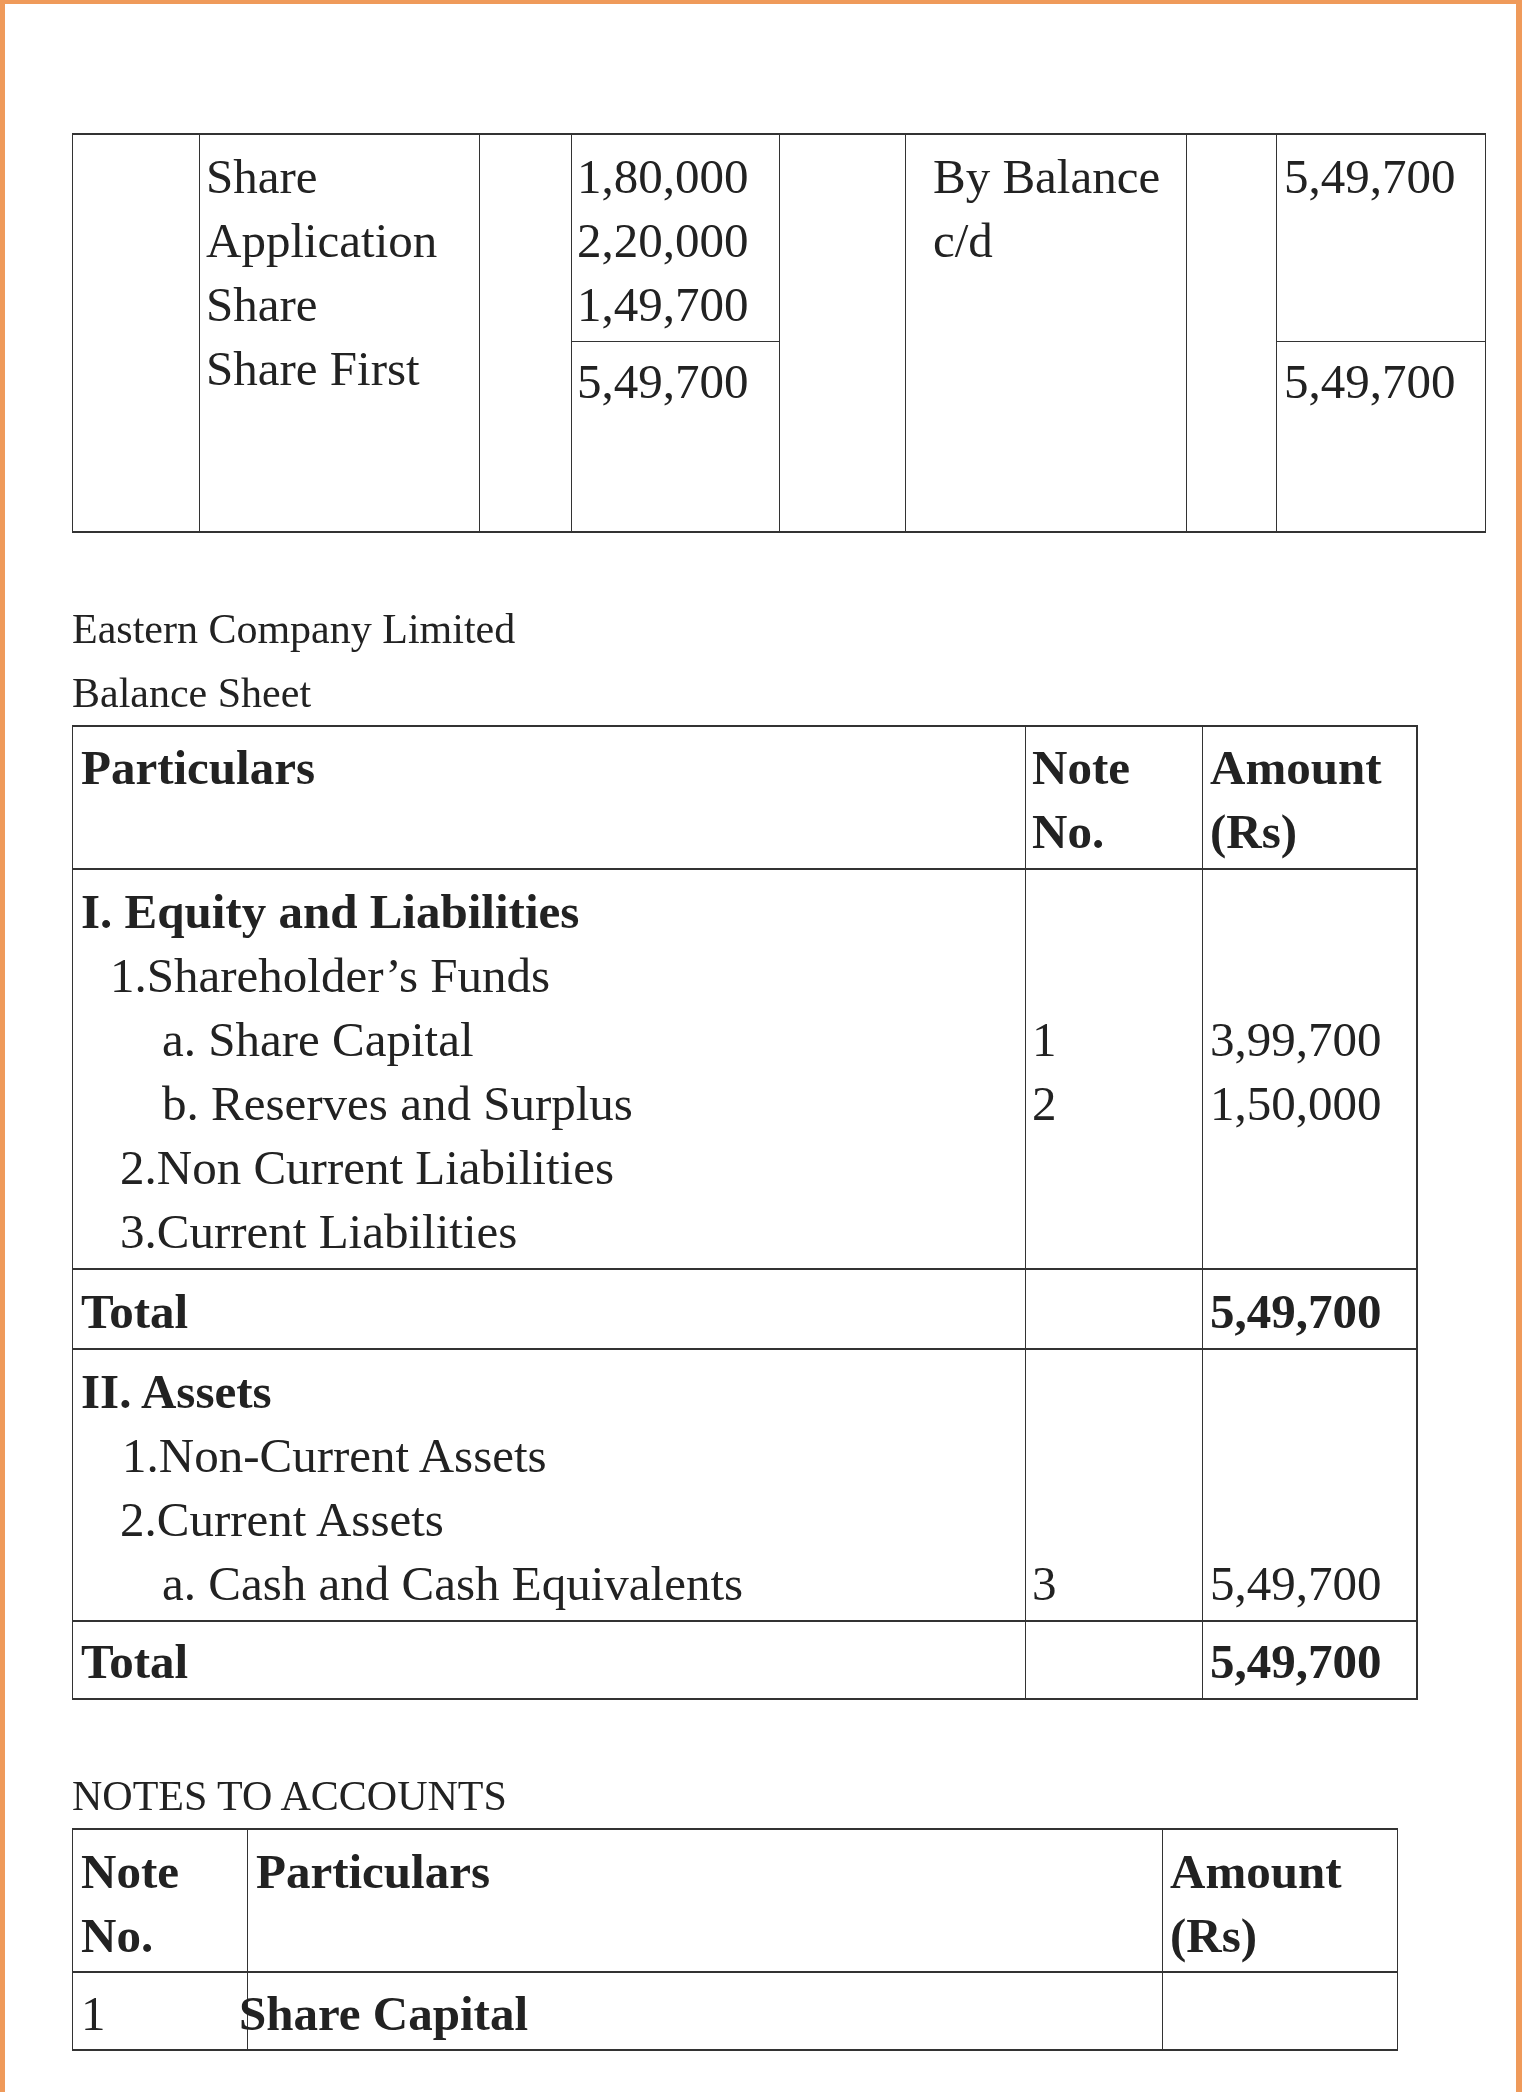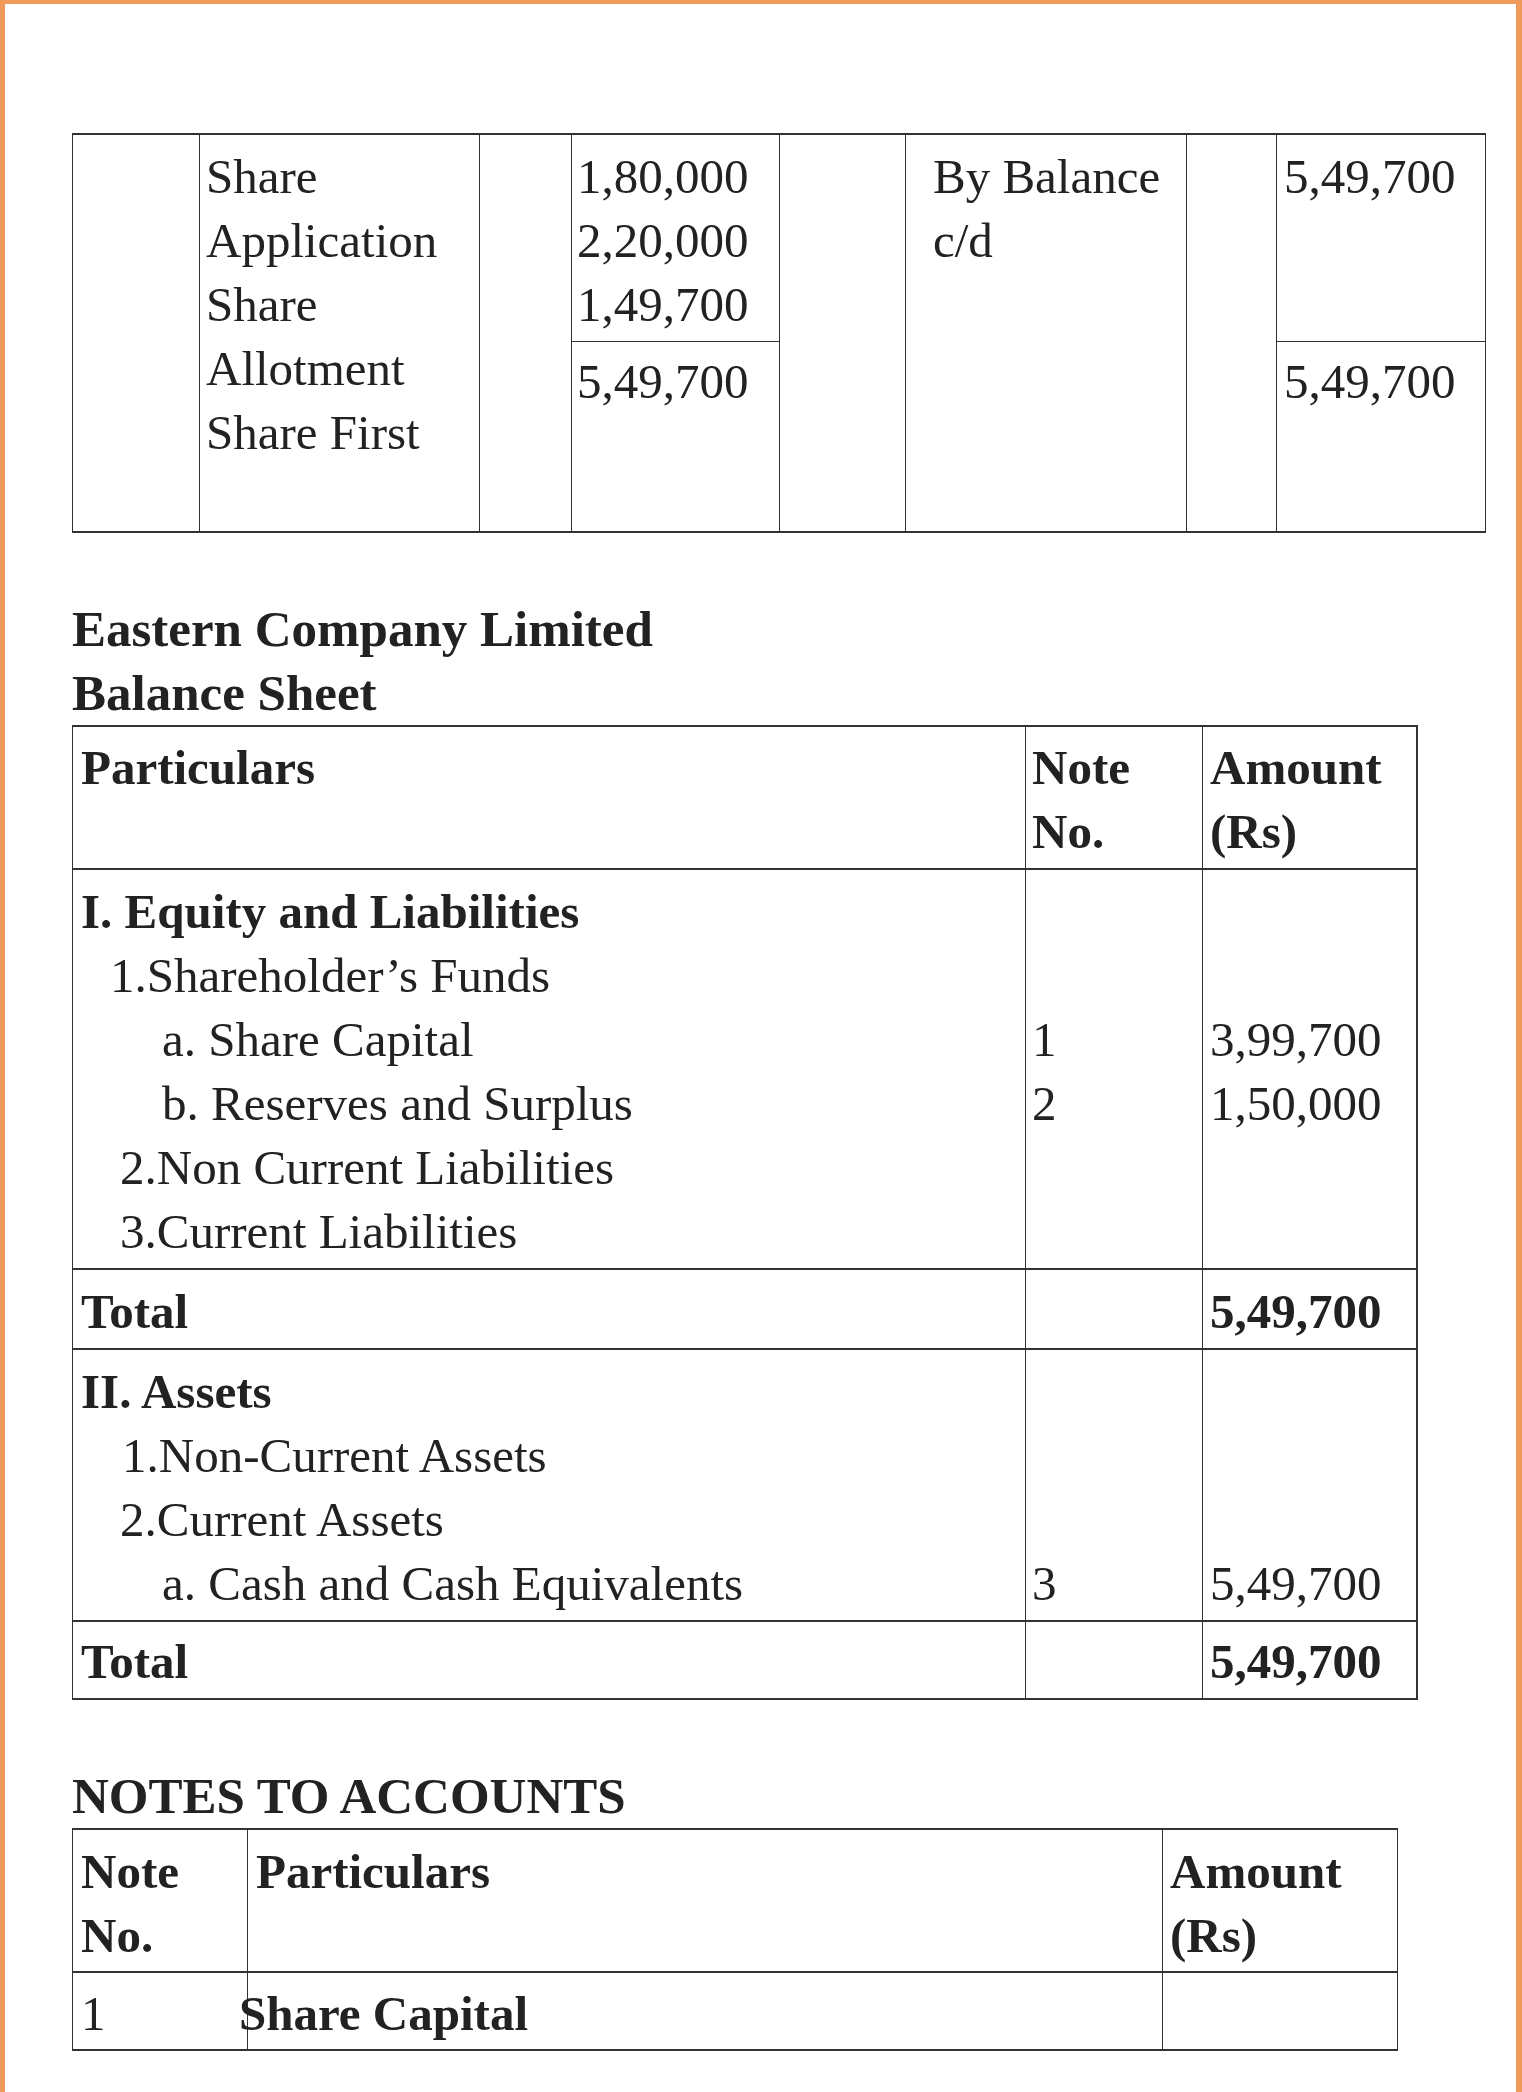--- a/index.html
+++ b/index.html
@@ -46,7 +46,6 @@
     <div class="txt">Share</div>
     <div class="txt">Application</div>
     <div class="txt">Share</div>
-    <div class="txt">Allotment</div>
     <div class="txt">Share First</div>
   </div>
 

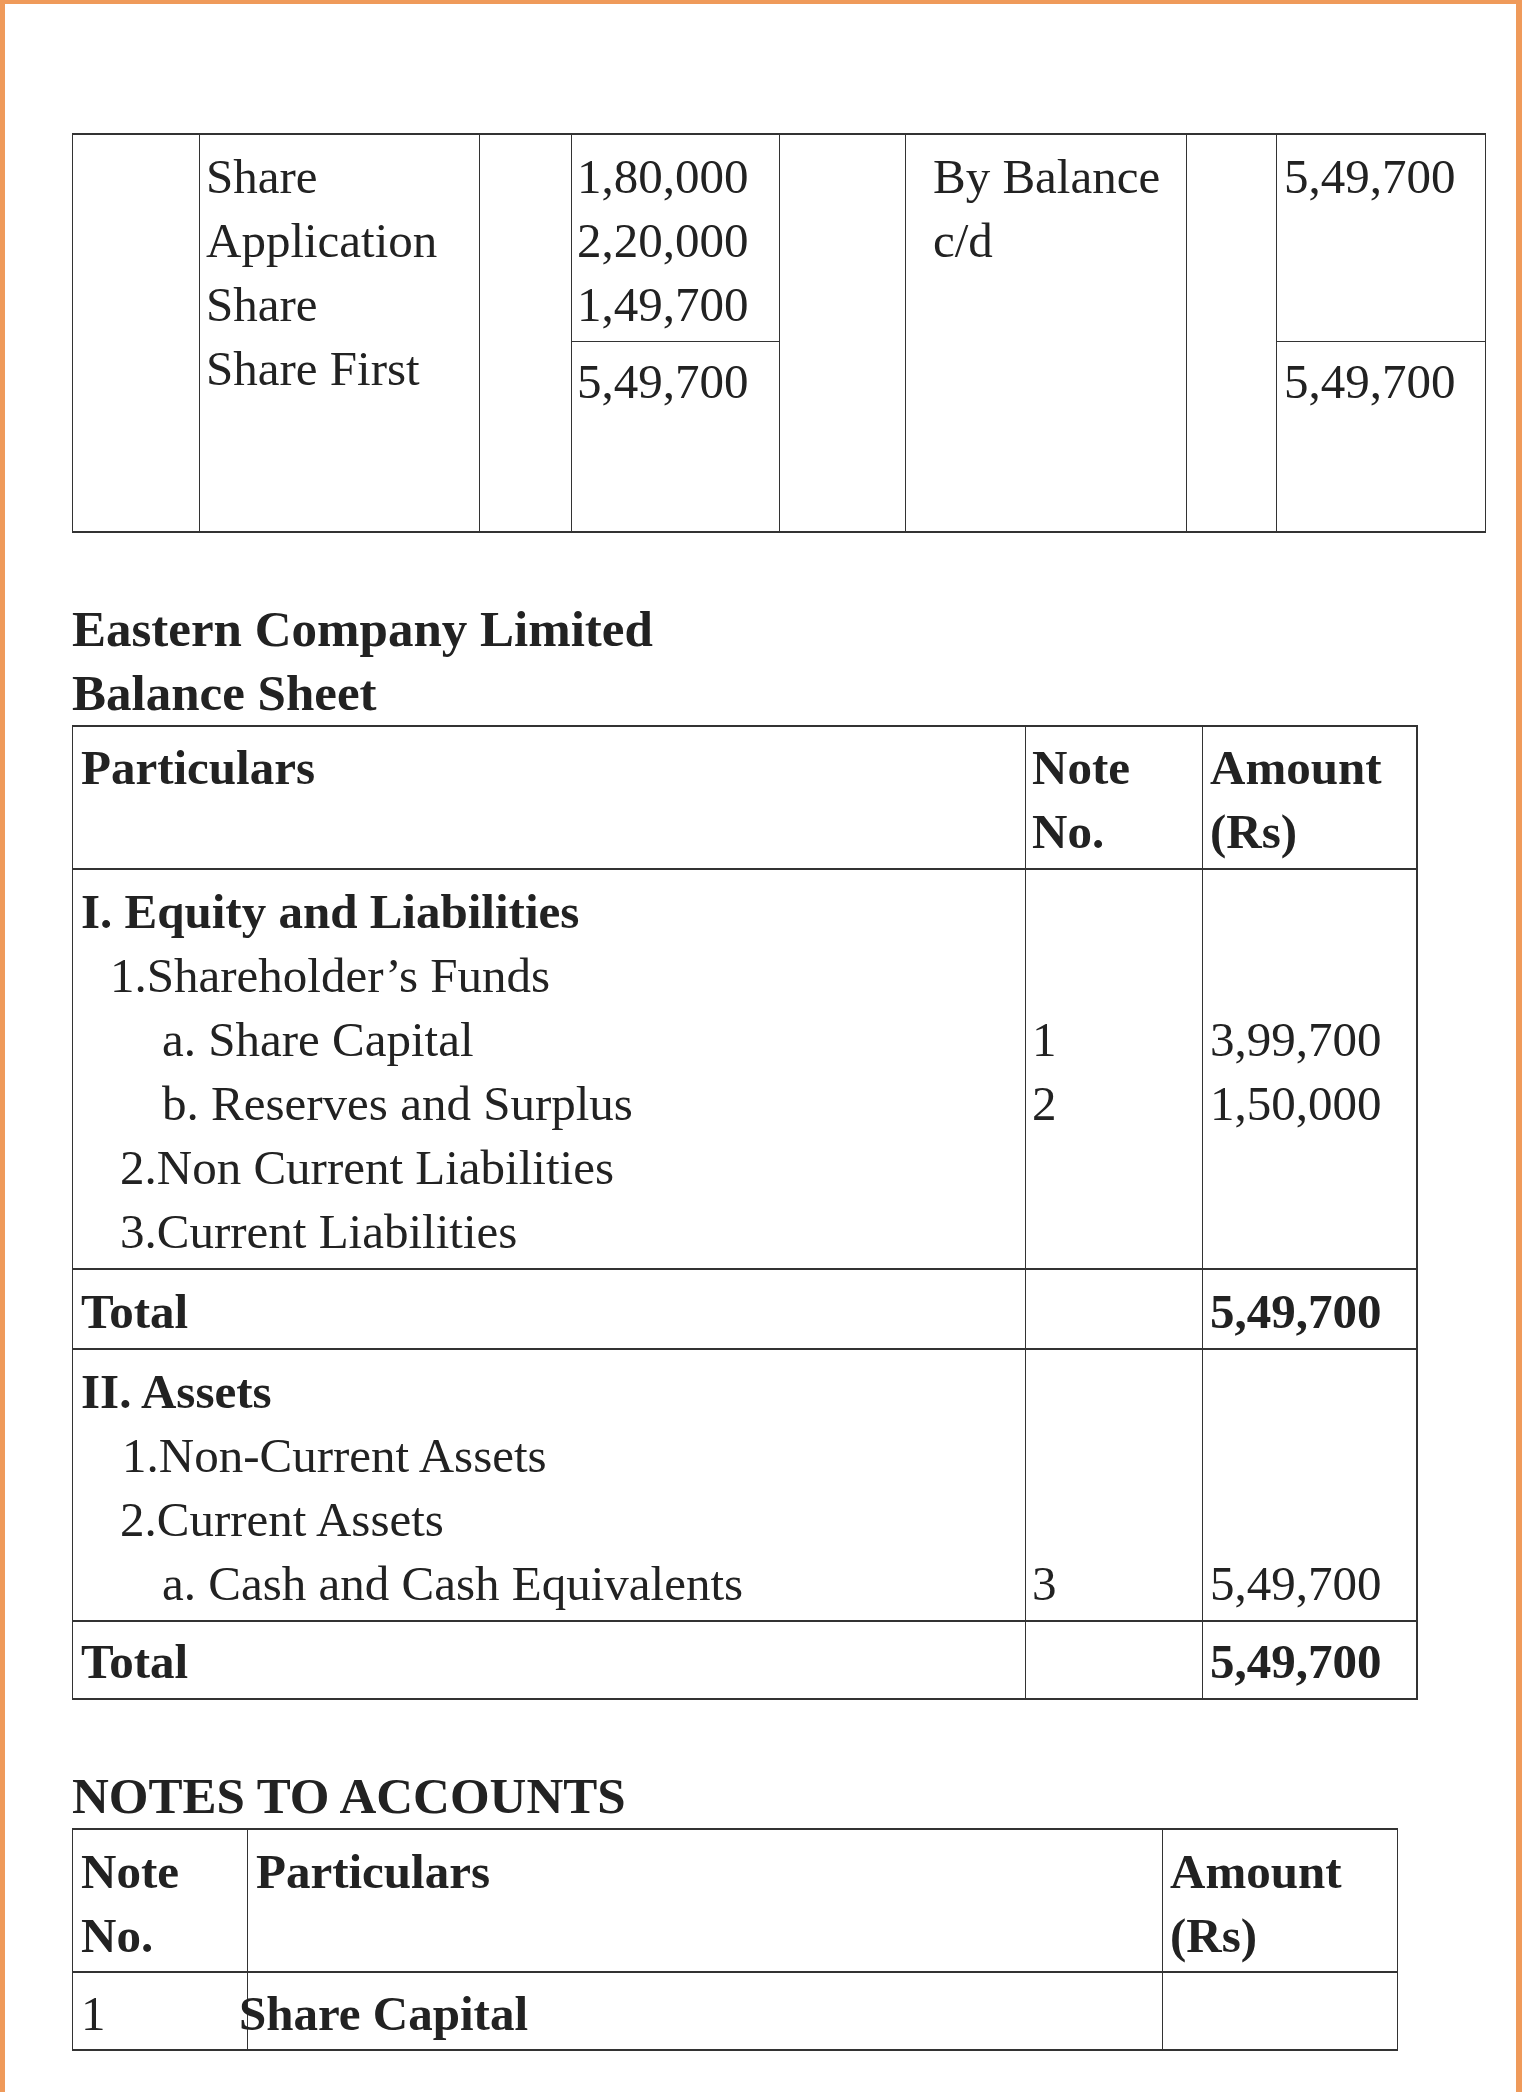--- a/index.html
+++ b/index.html
@@ -18,7 +18,7 @@
     .b { font-weight: bold; }
     .hline { position: absolute; height: 0; border-top: 2px solid #333; }
     .vline { position: absolute; width: 0; border-left: 1.5px solid #333; }
-    .title { font-size: 51px; font-weight: bold; line-height: 46px; position: absolute; white-space: nowrap; }
+    .title { font-size: 42px; font-weight: normal; line-height: 46px; position: absolute; white-space: nowrap; }
   </style>
 </head>
 <body>

